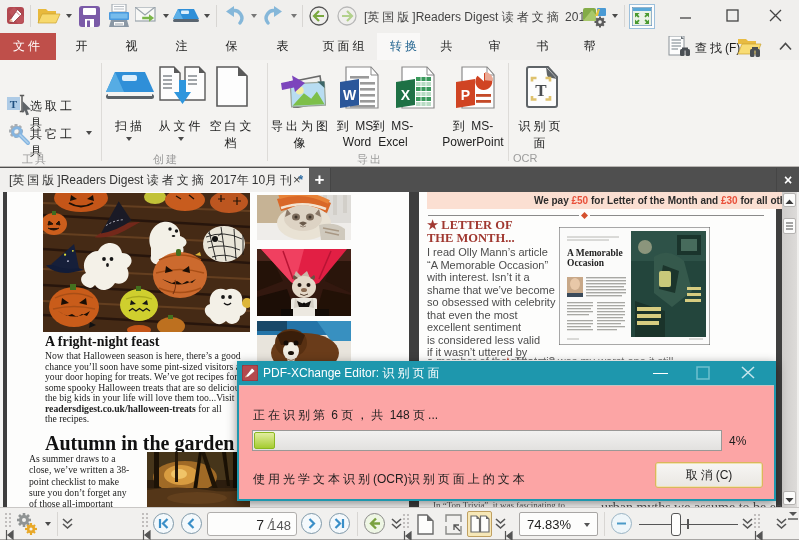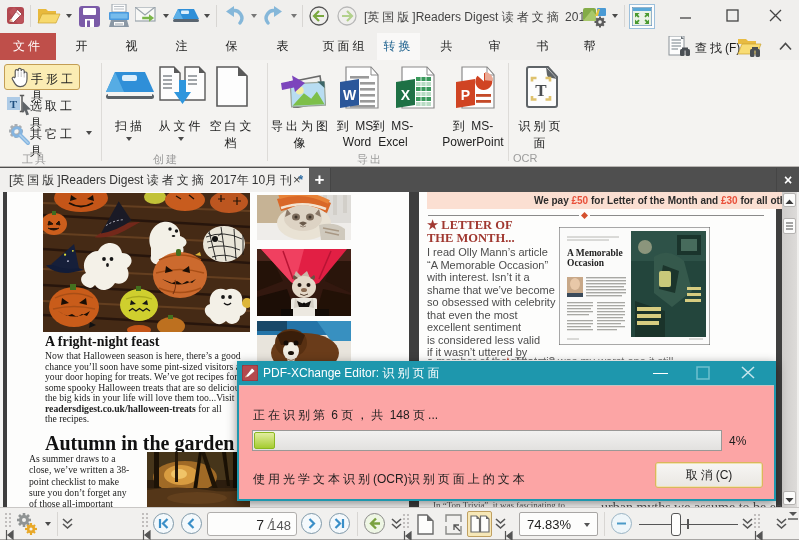--- a/index.html
+++ b/index.html
@@ -16,7 +16,7 @@
 #menubar{position:absolute;left:0;top:33px;width:799px;height:27px;background:#f0efed}
 #filebtn{position:absolute;left:0;top:0;width:56px;height:27px;background:#bf4f4a;color:#fff;font-size:12px;text-align:center;line-height:27px}
 .mtab{position:absolute;top:0;height:27px;font-size:12px;color:#1e1e1e;line-height:27px;text-align:center}
-#seltab{position:absolute;left:377px;top:0;width:43px;height:27px;background:#f9f8f7;color:#21638f;font-size:12px;text-align:center;line-height:27px}
+#seltab{position:absolute;left:377px;top:0;width:43px;height:27px;background:#f9f8f7;color:#21638f;font-size:12px;text-align:right;line-height:27px}
 
 #ribbon{position:absolute;left:0;top:60px;width:799px;height:107px;background:#f4f3f1;border-bottom:1px solid #b8b5b2}
 .rsep{position:absolute;top:3px;width:1px;height:98px;background:#dddbd8}

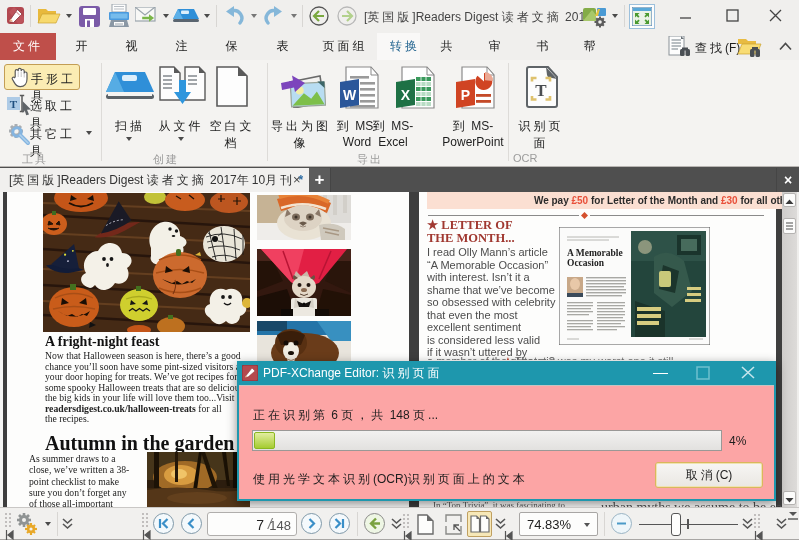--- a/index.html
+++ b/index.html
@@ -204,17 +204,6 @@
 </div>
 
 <div id="ribbon">
-  <div class="toolbtn" id="handbtn" style="top:4px">
-    <svg class="abs" style="left:4px;top:2px" width="21" height="21" viewBox="0 0 21 21">
-      <path d="M6.2 10 V4.2 a1.5 1.5 0 0 1 3 0 V2.8 a1.5 1.5 0 0 1 3 0 V4 a1.5 1.5 0 0 1 3 0 v2.4 a1.4 1.4 0 0 1 2.8 0 v5.6 c0 4.6 -2.6 7.6 -6.6 7.6 c-3.2 0 -4.8 -1.6 -6.2 -4.2 L3.4 12.2 c-.9 -1.5 .9 -2.8 2 -1.6 z" fill="#fff" stroke="#5a5a5a" stroke-width="1.2"></path>
-      <g stroke="#b8b8b8" stroke-width=".8">
-            <line x1="9.2" y1="5" x2="9.2" y2="10"></line>
-            <line x1="12.2" y1="4.5" x2="12.2" y2="10"></line>
-            <line x1="15.2" y1="6" x2="15.2" y2="10.5"></line>
-          </g>
-    </svg>
-    <span class="cj">手形工具</span>
-  </div>
   <div class="toolbtn" style="top:32px">
     <svg class="abs" style="left:3px;top:2px" width="25" height="23" viewBox="0 0 25 23">
       <rect x="0" y="3" width="13" height="13" fill="#aecbe6"></rect>

